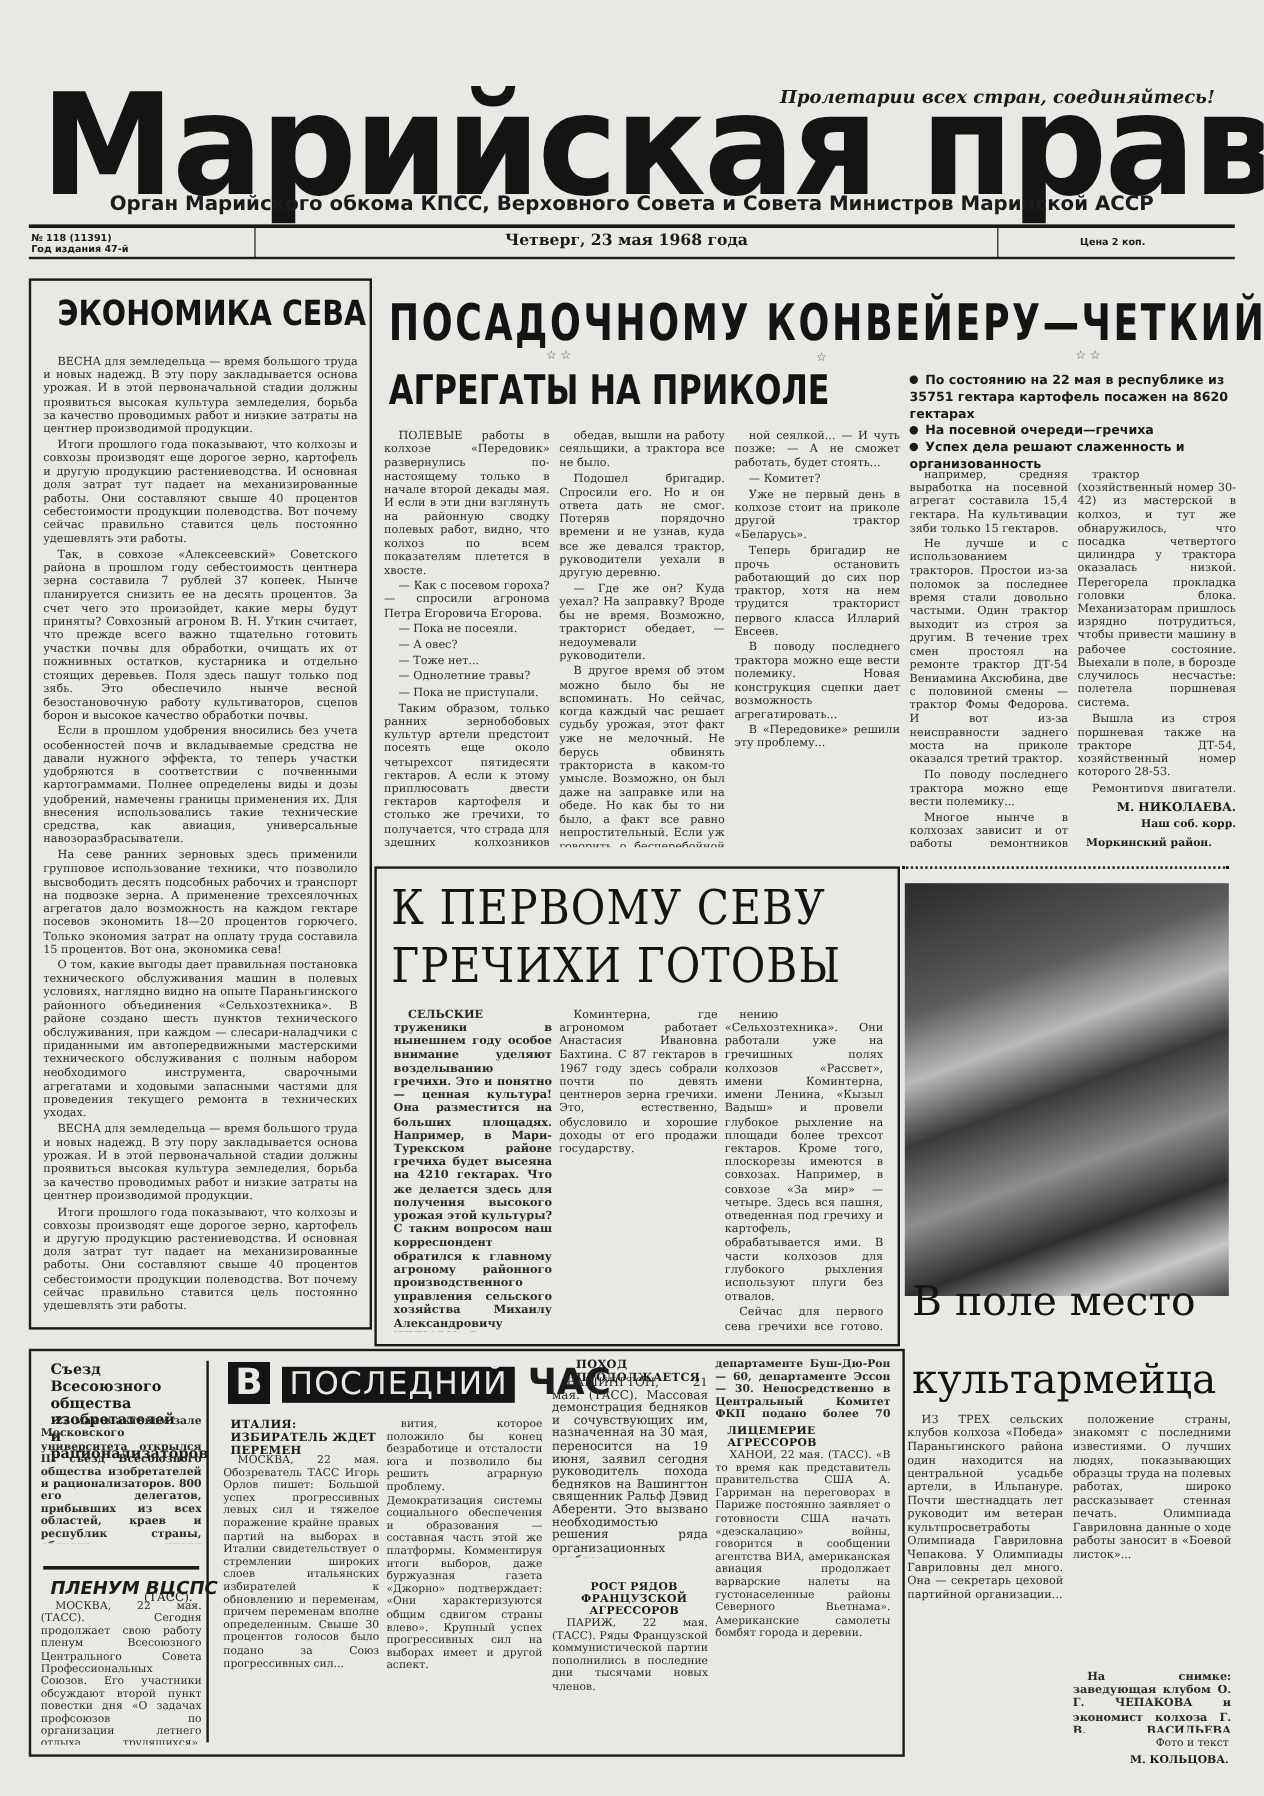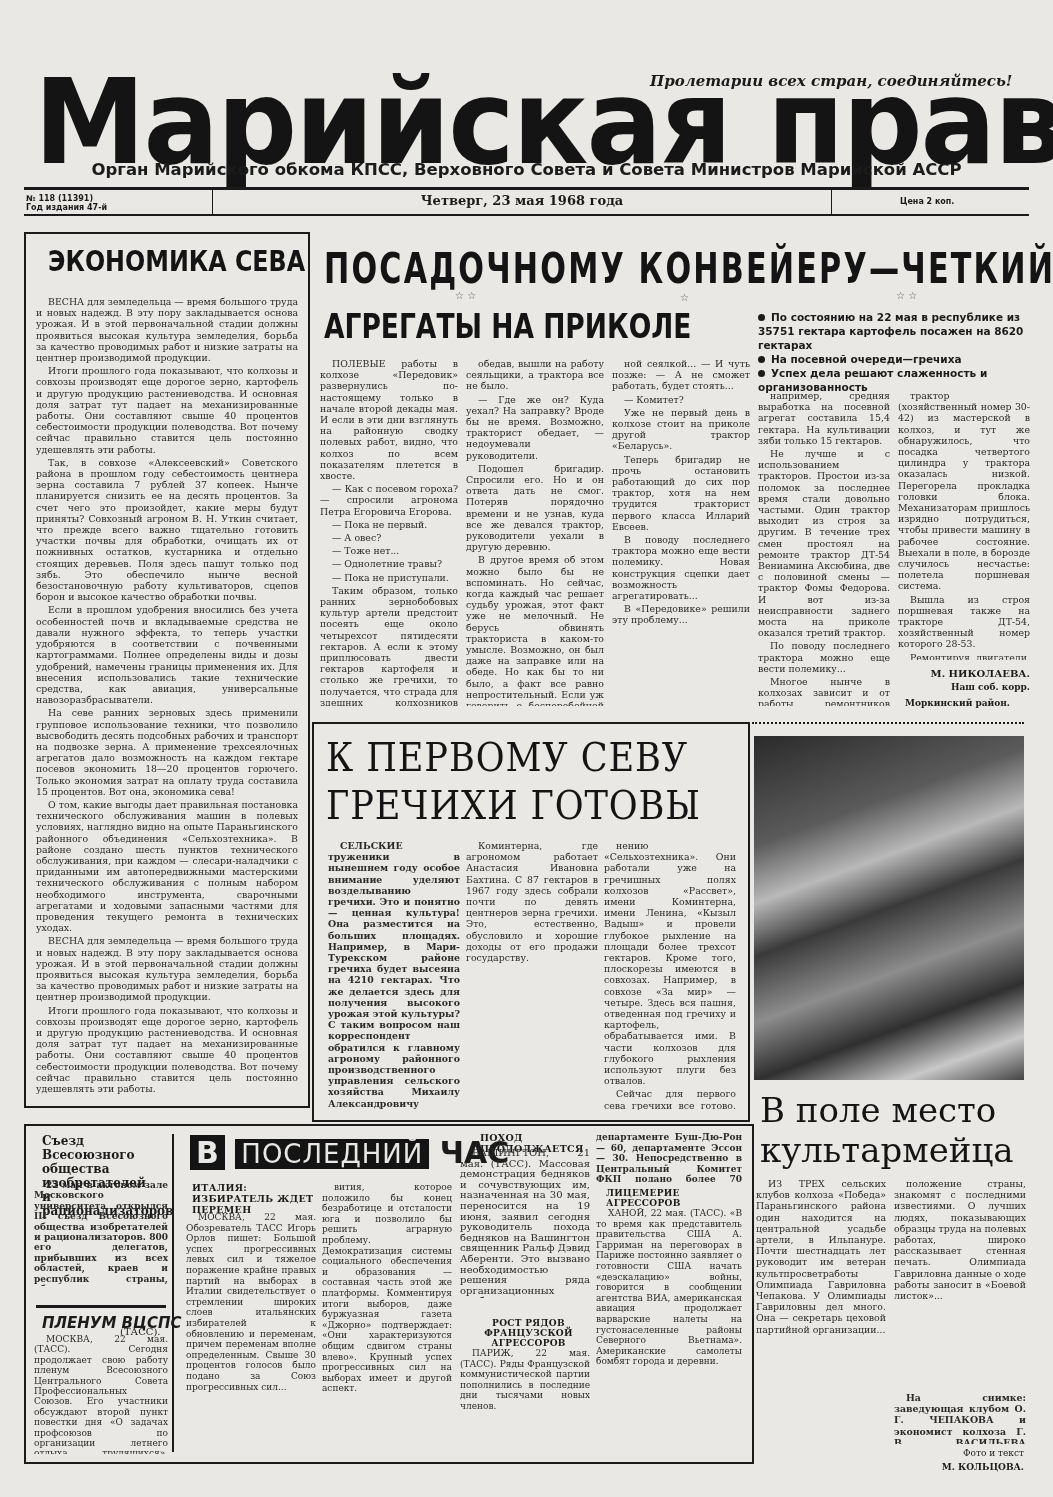--- a/index.html
+++ b/index.html
@@ -82,8 +82,8 @@
 </div>
 <div class="abs body-text" style="left:466px;top:358px;width:138px;height:348px;">
   <p>обедав, вышли на работу сеяльщики, а трактора все не было.</p>
+  <p>Подошел бригадир. Спросили его. Но и он ответа дать не смог. Потеряв порядочно времени и не узнав, куда все же девался трактор, руководители уехали в другую деревню.</p>
   <p>— Где же он? Куда уехал? На заправку? Вроде бы не время. Возможно, тракторист обедает, — недоумевали руководители.</p>
-  <p>Подошел бригадир. Спросили его. Но и он ответа дать не смог. Потеряв порядочно времени и не узнав, куда все же девался трактор, руководители уехали в другую деревню.</p>
   <p>В другое время об этом можно было бы не вспоминать. Но сейчас, когда каждый час решает судьбу урожая, этот факт уже не мелочный. Не берусь обвинять тракториста в каком-то умысле. Возможно, он был даже на заправке или на обеде. Но как бы то ни было, а факт все равно непростительный. Если уж говорить о бесперебойной работе на севе — руководителям колхоза...</p>
 </div>
 <div class="abs body-text" style="left:612px;top:358px;width:138px;height:348px;">

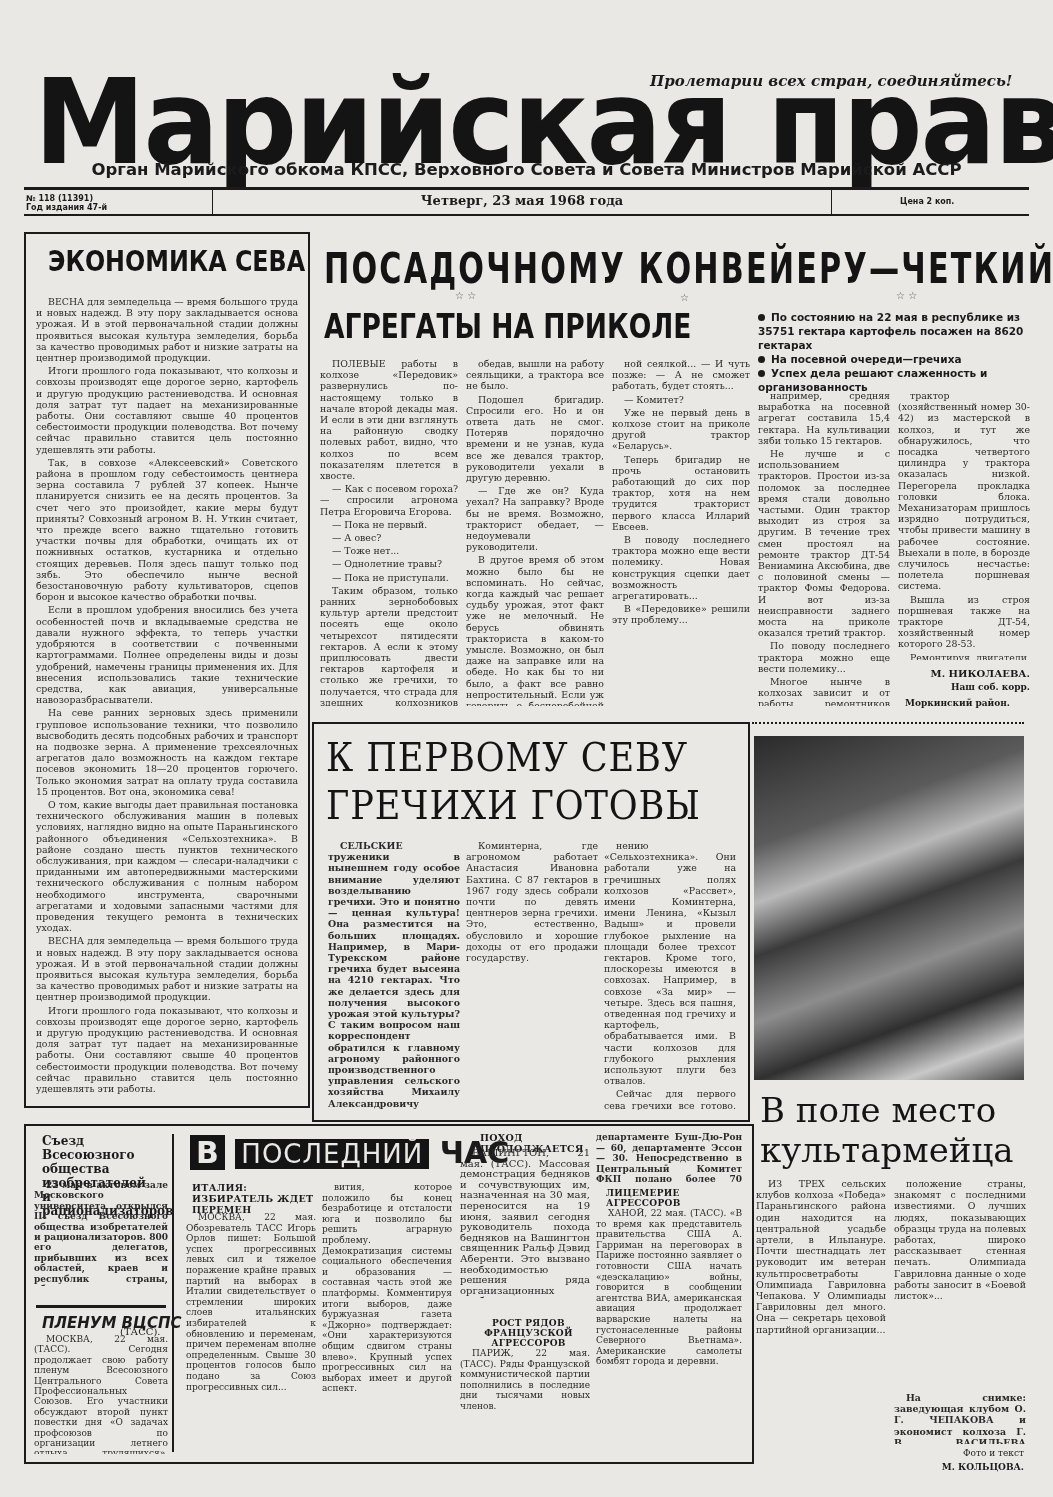--- a/index.html
+++ b/index.html
@@ -73,7 +73,7 @@
 <div class="abs body-text" style="left:320px;top:358px;width:138px;height:348px;">
   <p>ПОЛЕВЫЕ работы в колхозе «Передовик» развернулись по-настоящему только в начале второй декады мая. И если в эти дни взглянуть на районную сводку полевых работ, видно, что колхоз по всем показателям плетется в хвосте.</p>
   <p>— Как с посевом гороха? — спросили агронома Петра Егоровича Егорова.</p>
-  <p>— Пока не первый.</p>
+  <p>— Пока не посеяли.</p>
   <p>— А овес?</p>
   <p>— Тоже нет...</p>
   <p>— Однолетние травы?</p>

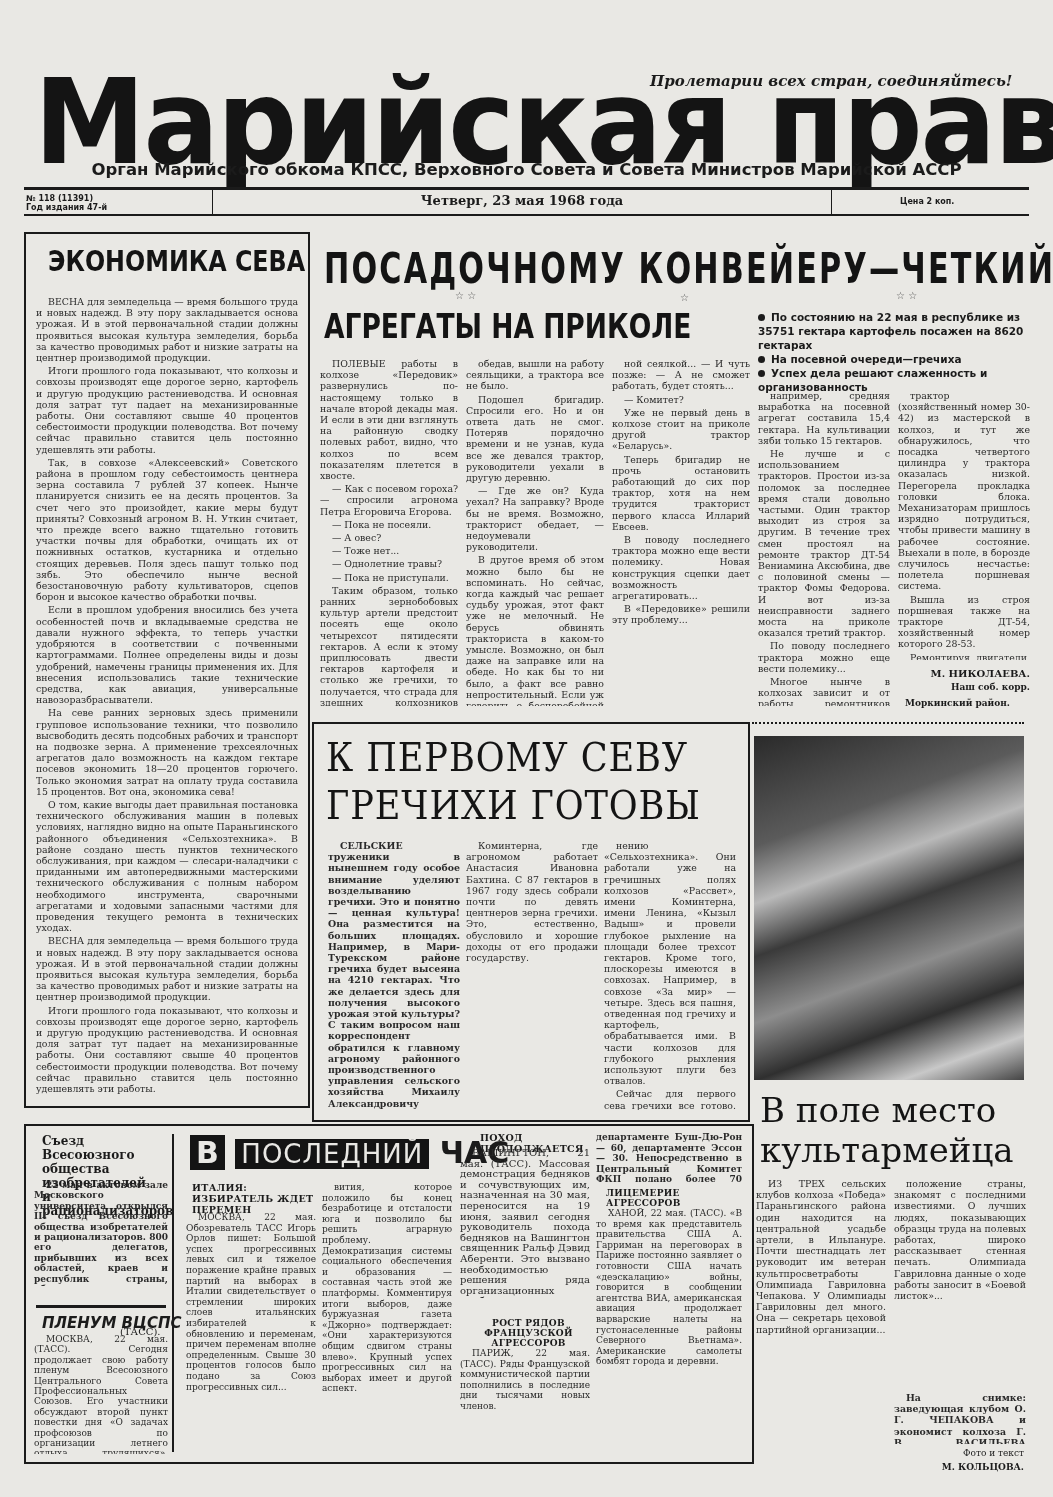--- a/index.html
+++ b/index.html
@@ -129,7 +129,7 @@
 
 <div class="abs" style="left:752px;top:722px;width:272px;height:5px;border-top:2px dotted #1b1b1b;"></div>
 <div class="abs photo" style="left:754px;top:736px;width:270px;height:344px;"></div>
-<div class="abs serif-head" style="left:760px;top:1090px;font-size:34px;">В поле место</div>
+<div class="abs serif-head" style="left:760px;top:1065px;font-size:34px;">В поле место</div>
 <div class="abs serif-head" style="left:760px;top:1130px;font-size:34px;">культармейца</div>
 
 <div class="abs body-text" style="left:756px;top:1178px;width:130px;height:305px;">

